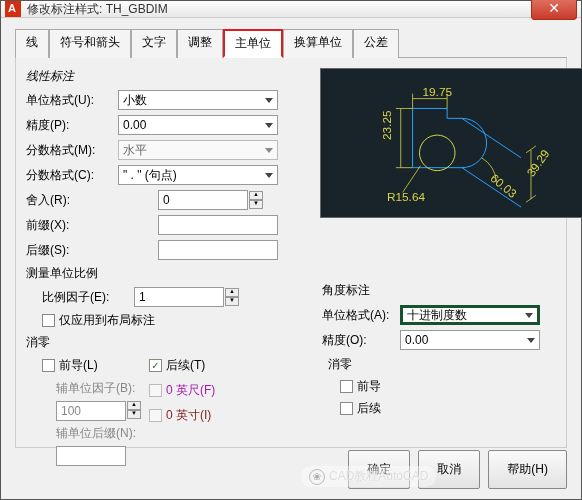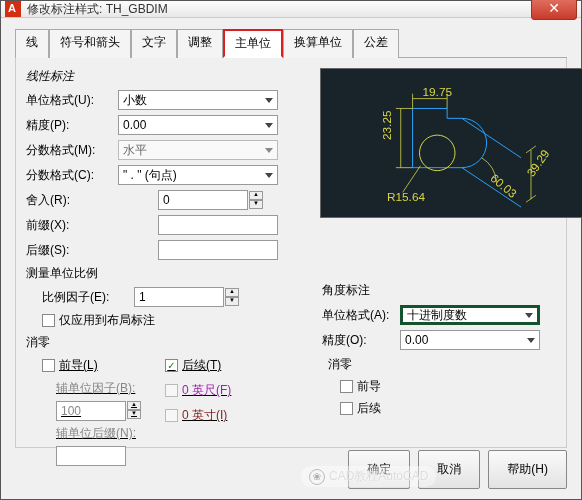--- a/index.html
+++ b/index.html
@@ -30,7 +30,7 @@
 .spin-btn { width: 14px; height: 9px; border: 1px solid #999; background: #eee; font-size: 6px; text-align: center; line-height: 5px; cursor: pointer; }
 .checkbox { width: 13px; height: 13px; border: 1px solid #888; background: #fff; margin-right: 4px; display: inline-flex; align-items: center; justify-content: center; cursor: pointer; flex-shrink: 0; }
 .checkbox.checked::after { content: "✓"; font-size: 10px; color: #2a6e2a; }
-.zero-row { display: flex; gap: 24px; text-decoration: underline; }
+.zero-row { display: flex; gap: 8px; }
 .zero-col { display: flex; flex-direction: column; gap: 4px; }
 .indent { margin-left: 16px; }
 .preview { width: 272px; height: 150px; background: #18232a; border: 1px solid #666; position: relative; margin-bottom: 4px; }

